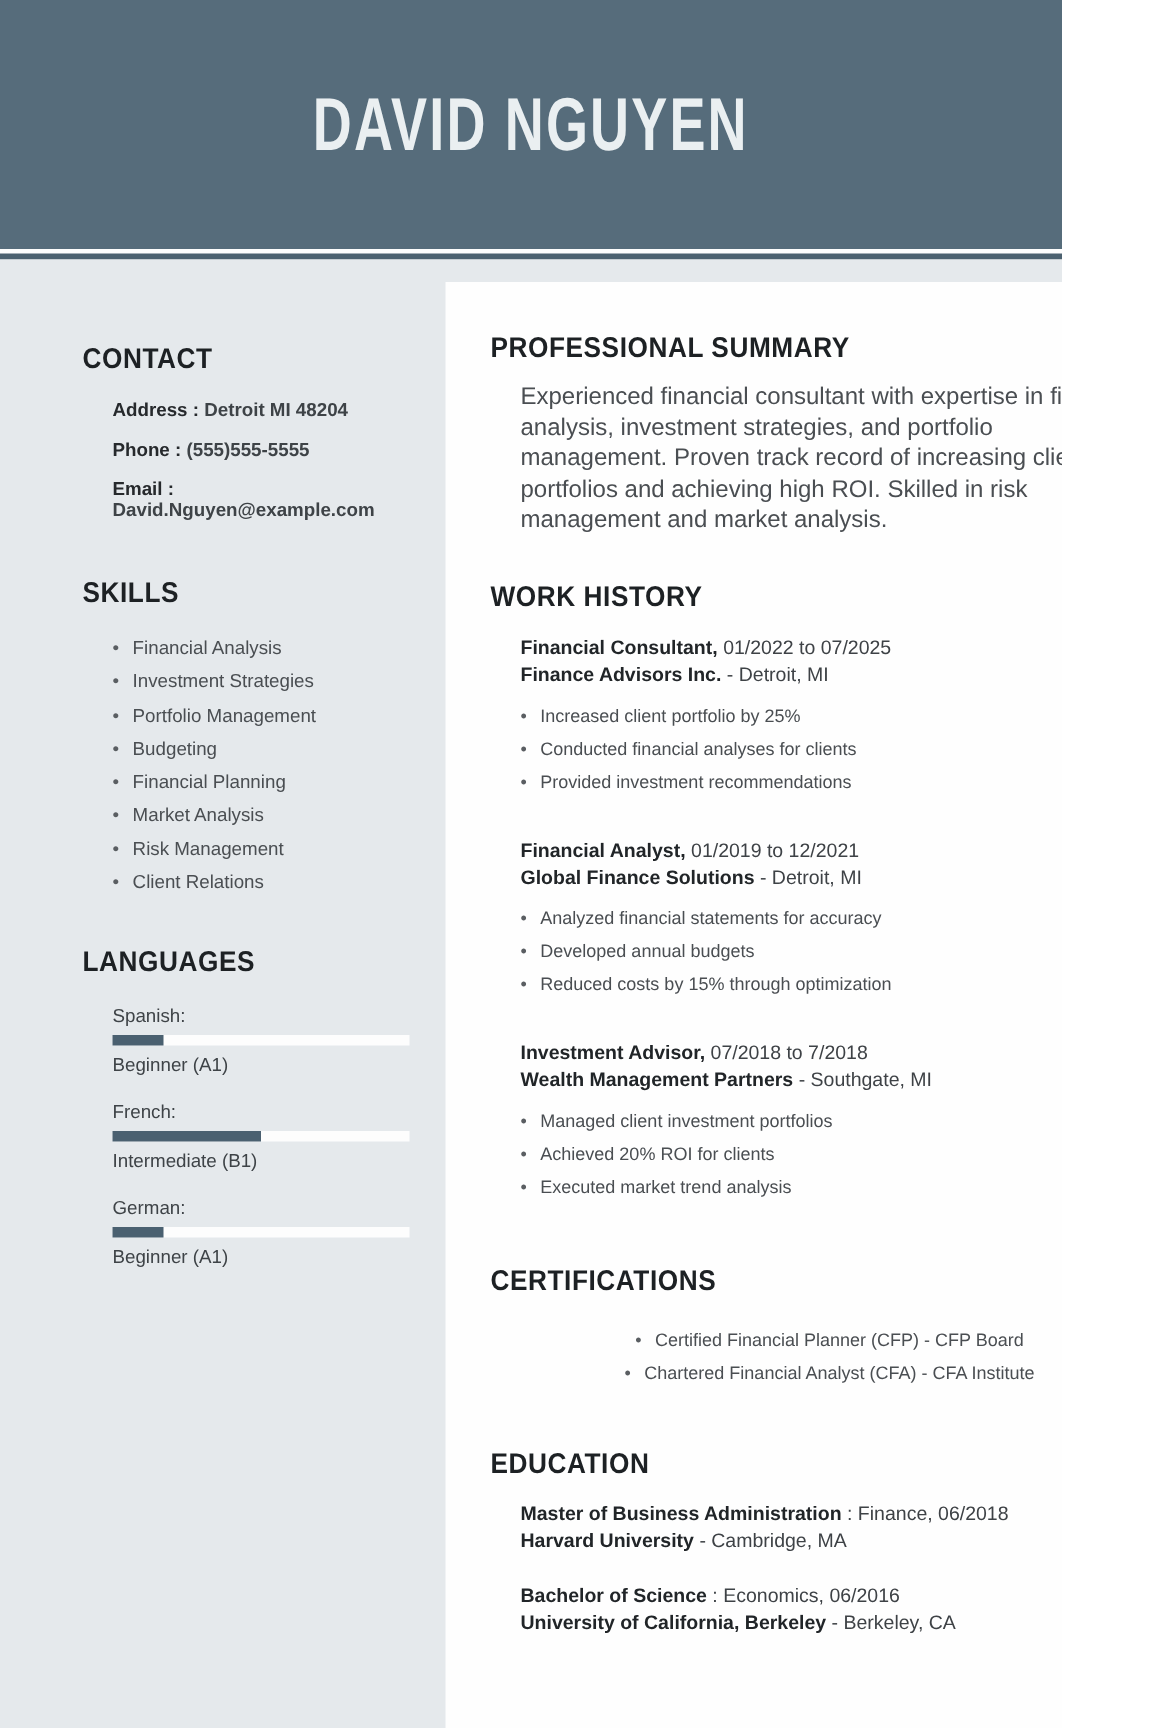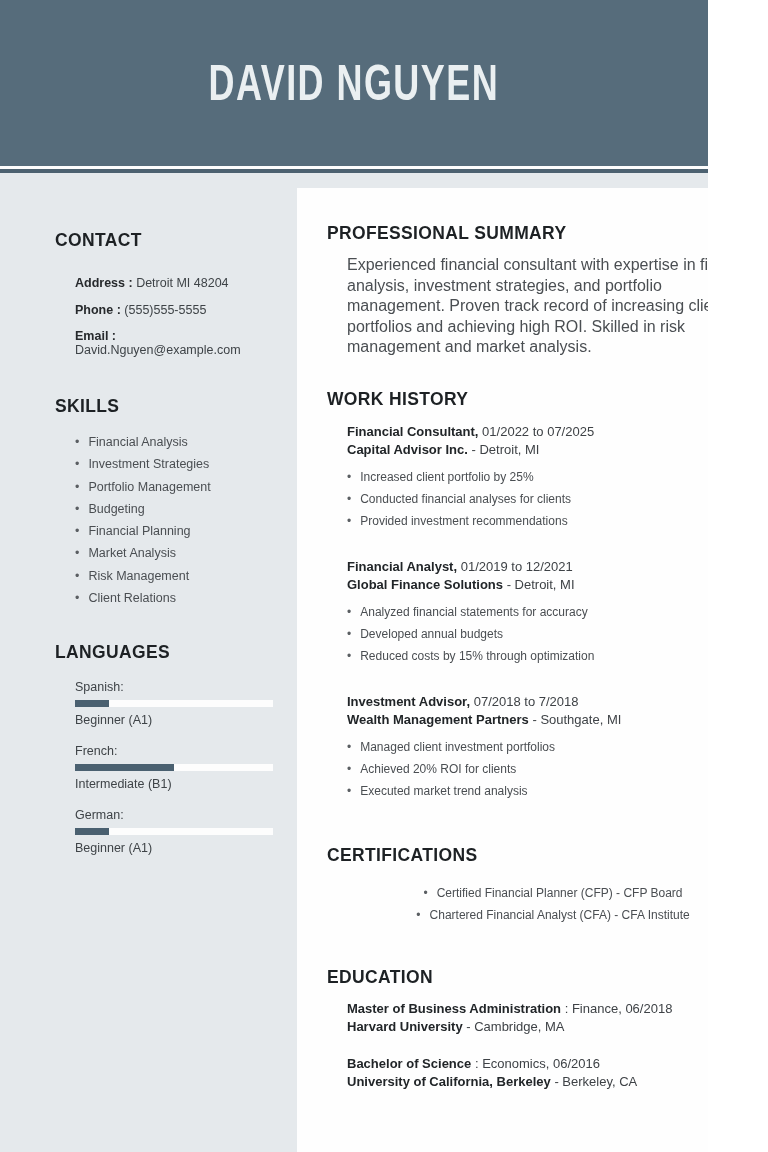--- a/index.html
+++ b/index.html
@@ -47,7 +47,7 @@
   ul.plain { list-style: none; }
 
   
-  .contact-list { margin-top: 25px; }
+  .contact-list { margin-top: 15px; font-weight: bold; }
   .contact-item { font-size: 12.5px; margin-bottom: 12.5px; color: #3e4347; }
   .contact-item b { color: #26292c; }
 

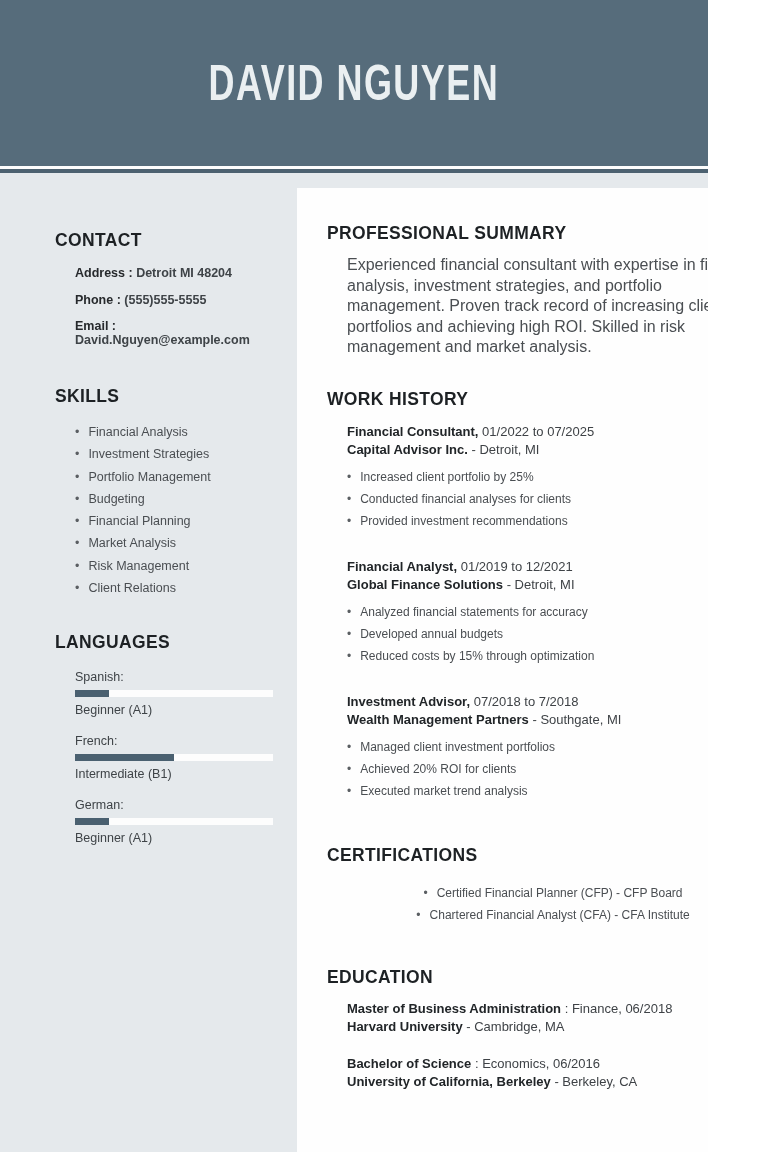--- a/index.html
+++ b/index.html
@@ -176,7 +176,7 @@
             <span>01/2022 to 07/2025</span>
           </div>
           <div class="job-line">
-            <b>Capital Advisor Inc.</b>
+            <b>Finance Advisors Inc.</b>
             <span>- Detroit, MI</span>
           </div>
           <ul class="plain job-bullets">

